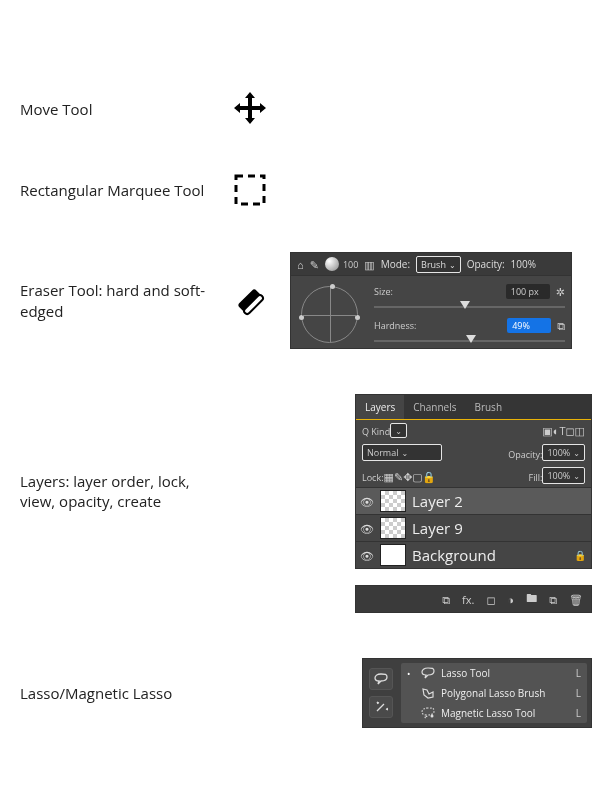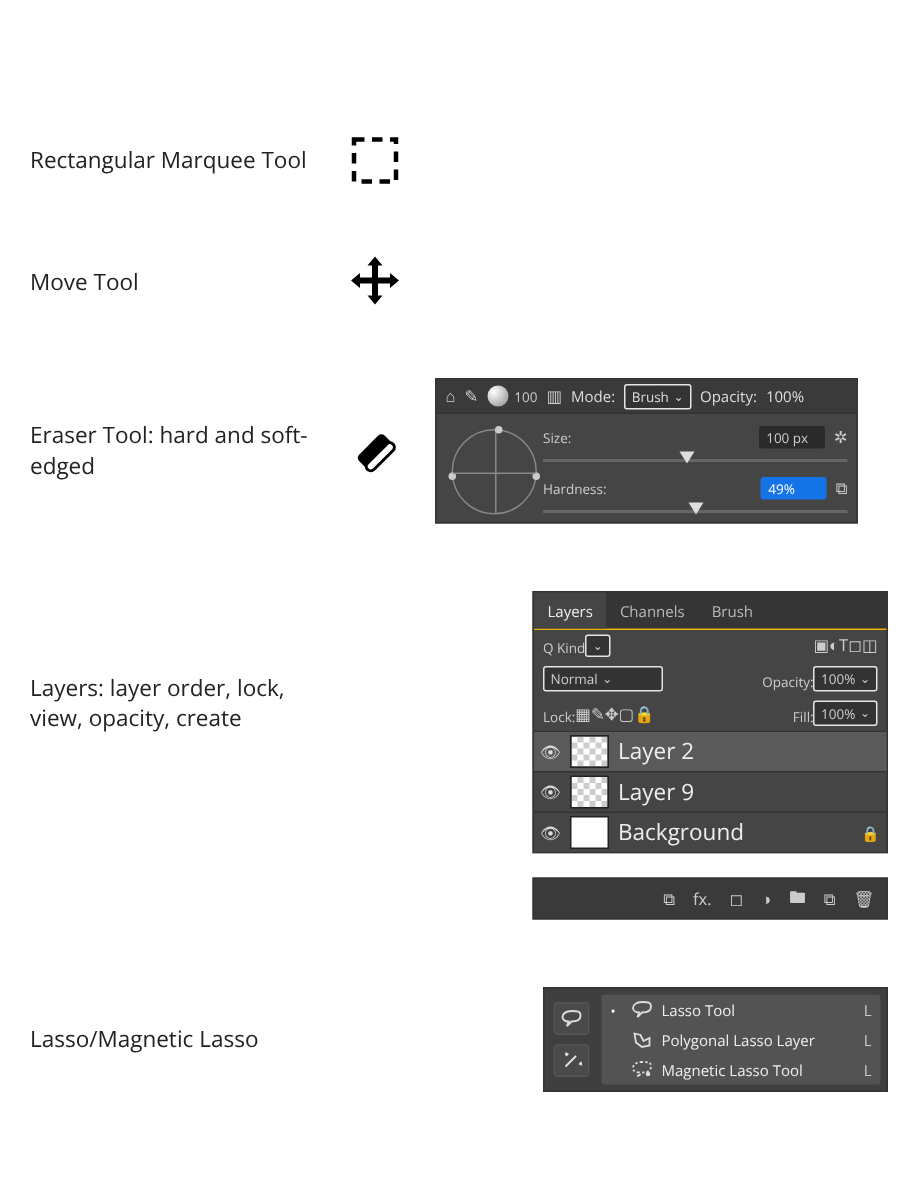--- a/index.html
+++ b/index.html
@@ -61,19 +61,19 @@
 <div class="page">
 
 <div class="row" style="margin-top:30px">
+  <div class="label">Move Tool</div>
+  <div class="icon-cell">
+    <svg width="38" height="38" viewBox="0 0 38 38">
+      <path fill="#000" d="M19 2l5 6h-3v8h8v-3l6 5-6 5v-3h-8v8h3l-5 6-5-6h3v-8H9v3l-6-5 6-5v3h8V8h-3z"></path>
+    </svg>
+  </div>
+</div>
+
+<div class="row" style="margin-top:30px">
   <div class="label">Rectangular Marquee Tool</div>
   <div class="icon-cell">
     <svg width="34" height="34" viewBox="0 0 34 34">
       <rect x="3" y="3" width="28" height="28" fill="none" stroke="#000" stroke-width="3" stroke-dasharray="7 5"></rect>
-    </svg>
-  </div>
-</div>
-
-<div class="row" style="margin-top:30px">
-  <div class="label">Move Tool</div>
-  <div class="icon-cell">
-    <svg width="38" height="38" viewBox="0 0 38 38">
-      <path fill="#000" d="M19 2l5 6h-3v8h8v-3l6 5-6 5v-3h-8v8h3l-5 6-5-6h3v-8H9v3l-6-5 6-5v3h8V8h-3z"></path>
     </svg>
   </div>
 </div>

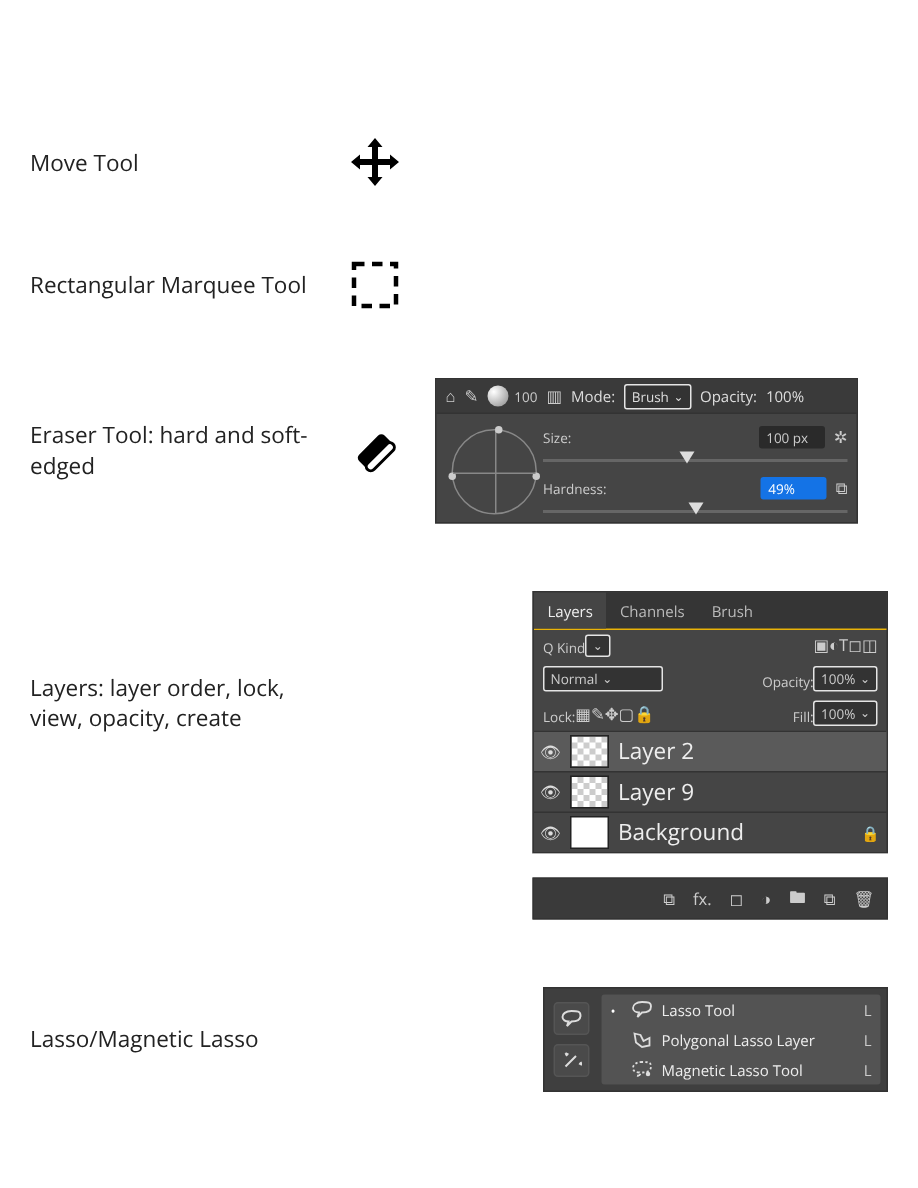--- a/index.html
+++ b/index.html
@@ -12,7 +12,7 @@
 .eraser-panel{width:280px;height:95px;position:relative;margin-left:10px}
 .eraser-top{height:22px;display:flex;align-items:center;padding:0 6px;gap:6px;border-bottom:1px solid #333;background:#3a3a3a}
 .eraser-top .num{font-size:9px;color:#ccc;margin-left:-2px}
-.eraser-body{display:flex;padding:6px;gap:0}
+.eraser-body{display:flex;padding:6px;gap:12px}
 .brush-circle{width:55px;height:55px;border:1px solid #888;border-radius:50%;position:relative;margin:4px}
 .brush-circle:before,.brush-circle:after{content:"";position:absolute;background:#888}
 .brush-circle:before{left:50%;top:0;width:1px;height:100%}

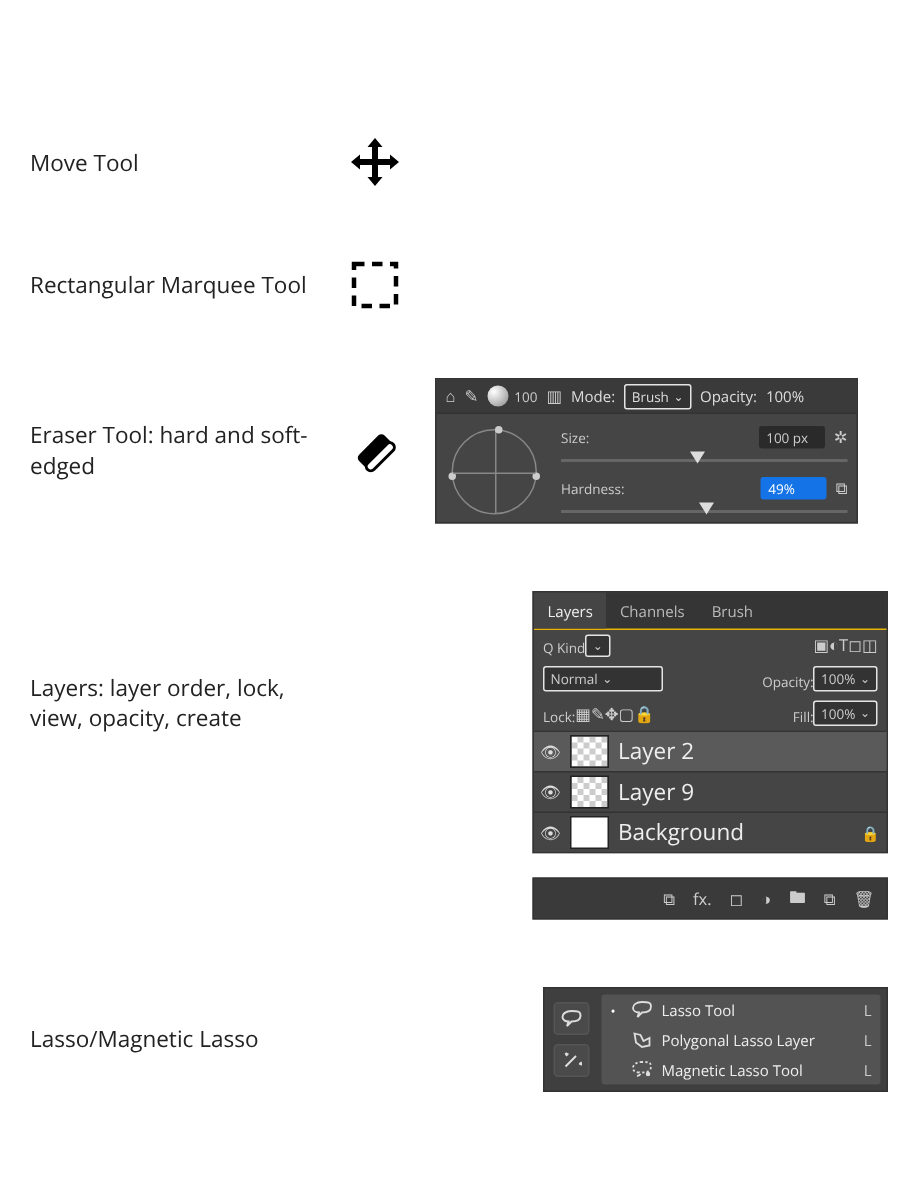--- a/index.html
+++ b/index.html
@@ -133,7 +133,7 @@
 </div>
 
 <div class="row" style="align-items:flex-start">
-  <div class="label" style="margin-top:55px">Layers: layer order, lock, view, opacity, create</div>
+  <div class="label" style="margin-top:77px">Layers: layer order, lock, view, opacity, create</div>
   <div class="icon-cell"></div>
   <div style="margin-left:auto">
     <div class="panel layers-panel">

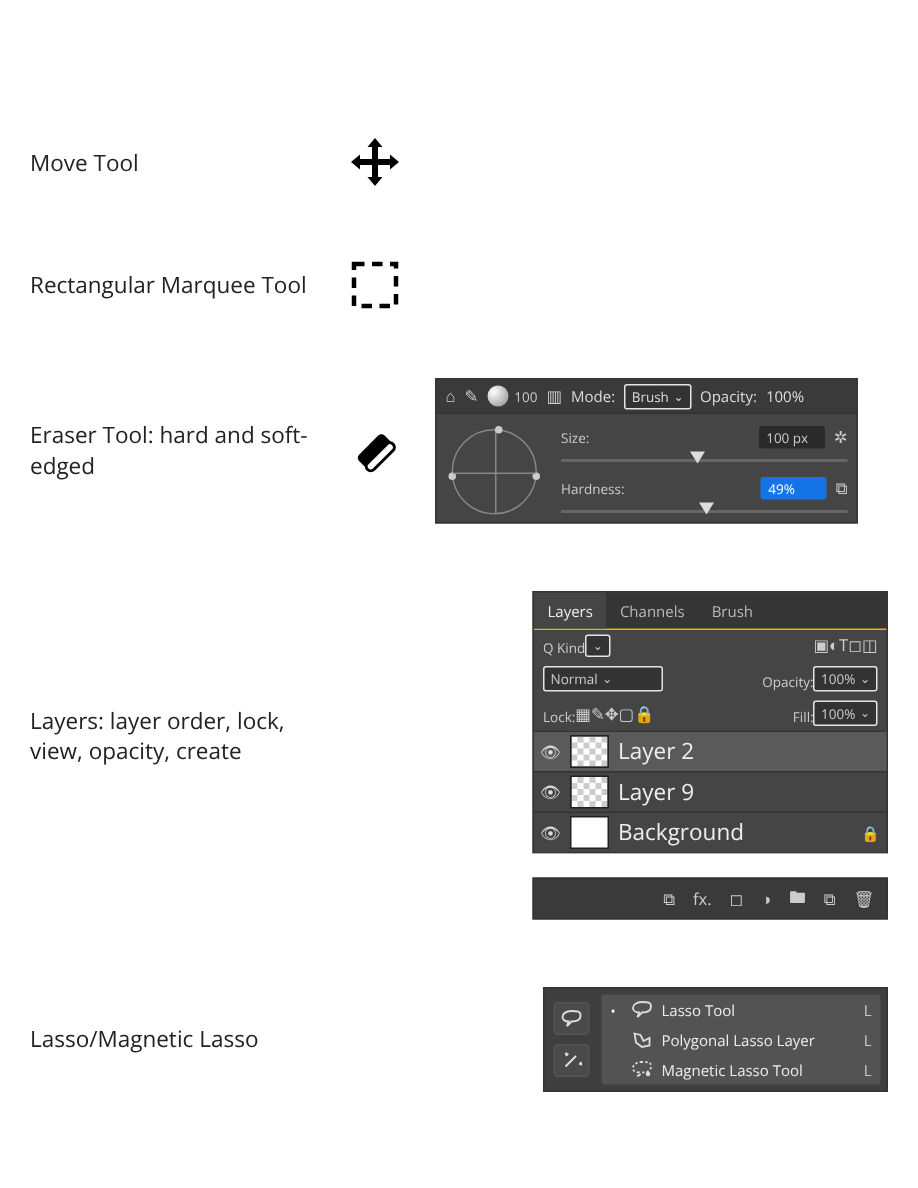--- a/index.html
+++ b/index.html
@@ -232,7 +232,7 @@
               <svg width="14" height="12" viewBox="0 0 14 12">
                 <path d="M2 2l4 1 2 4 4-2 0 5-5 1-4-3z" fill="none" stroke="#ddd" stroke-width="1.2"></path>
               </svg>
-              <span>Polygonal Lasso Layer</span>
+              <span>Polygonal Lasso Brush</span>
               <span class="key">L</span>
             </div>
             <div class="lasso-item">

